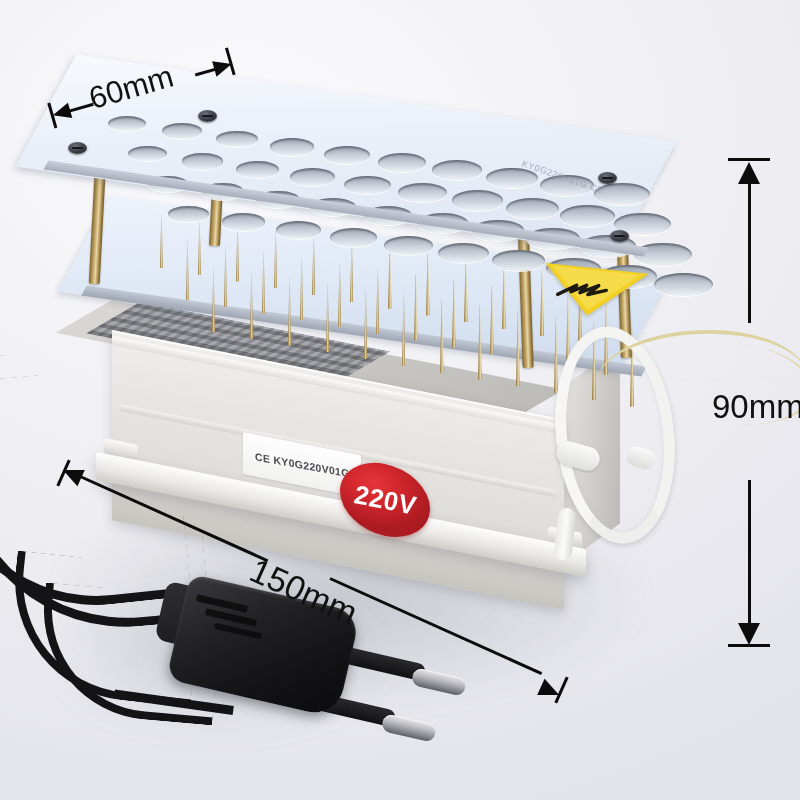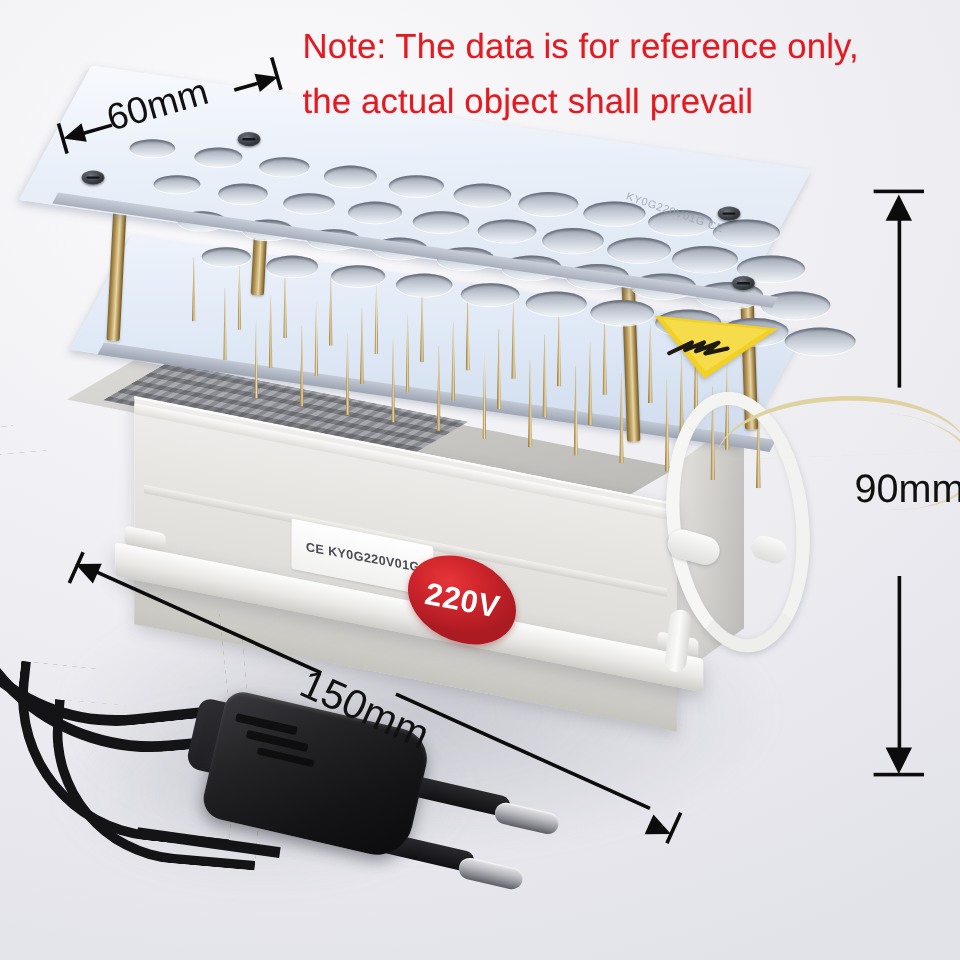--- a/index.html
+++ b/index.html
@@ -481,8 +481,6 @@
     <div class="plug-ridge r3"></div>
   </div>
 
-  <div class="note">Note: The data is for reference only,
-the actual object shall prevail</div>
 
   <div class="dim" id="dim60">
     <div class="tick tk-l"></div>

